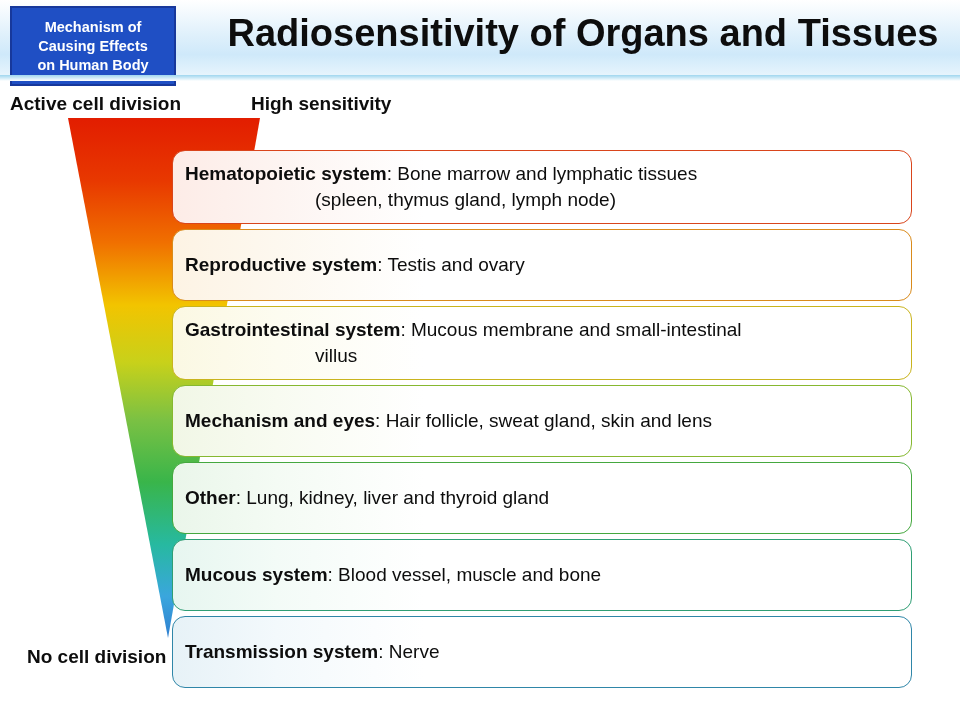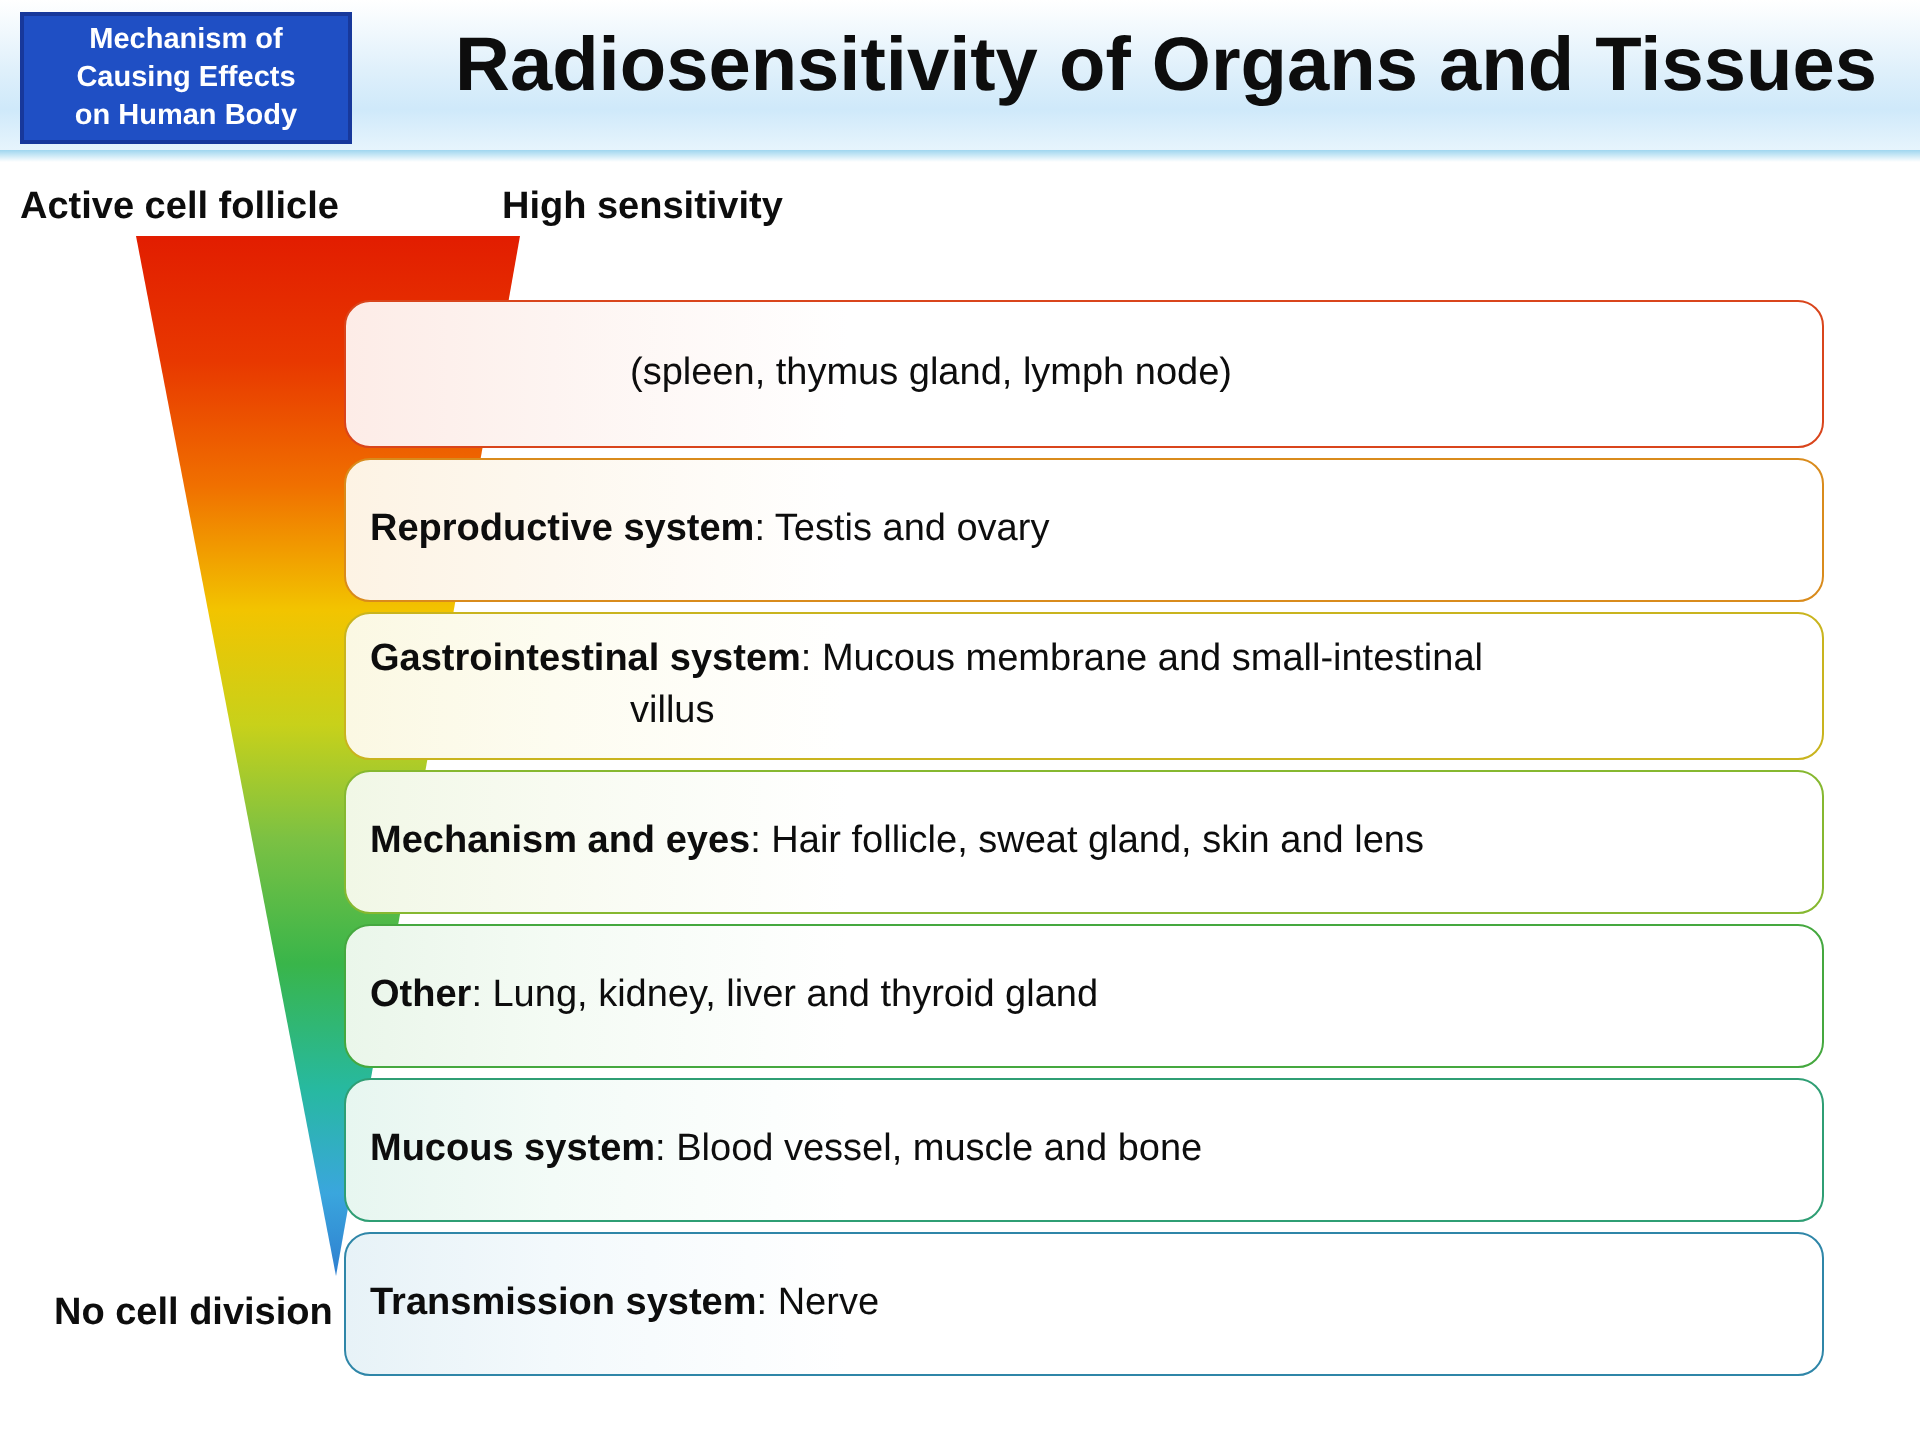--- a/index.html
+++ b/index.html
@@ -38,7 +38,7 @@
     left: 10px;
     top: 6px;
     width: 166px;
-    height: 66px;
+    height: 80px;
     background: #1f4fc4;
     border: 2px solid #17389b;
     color: #ffffff;

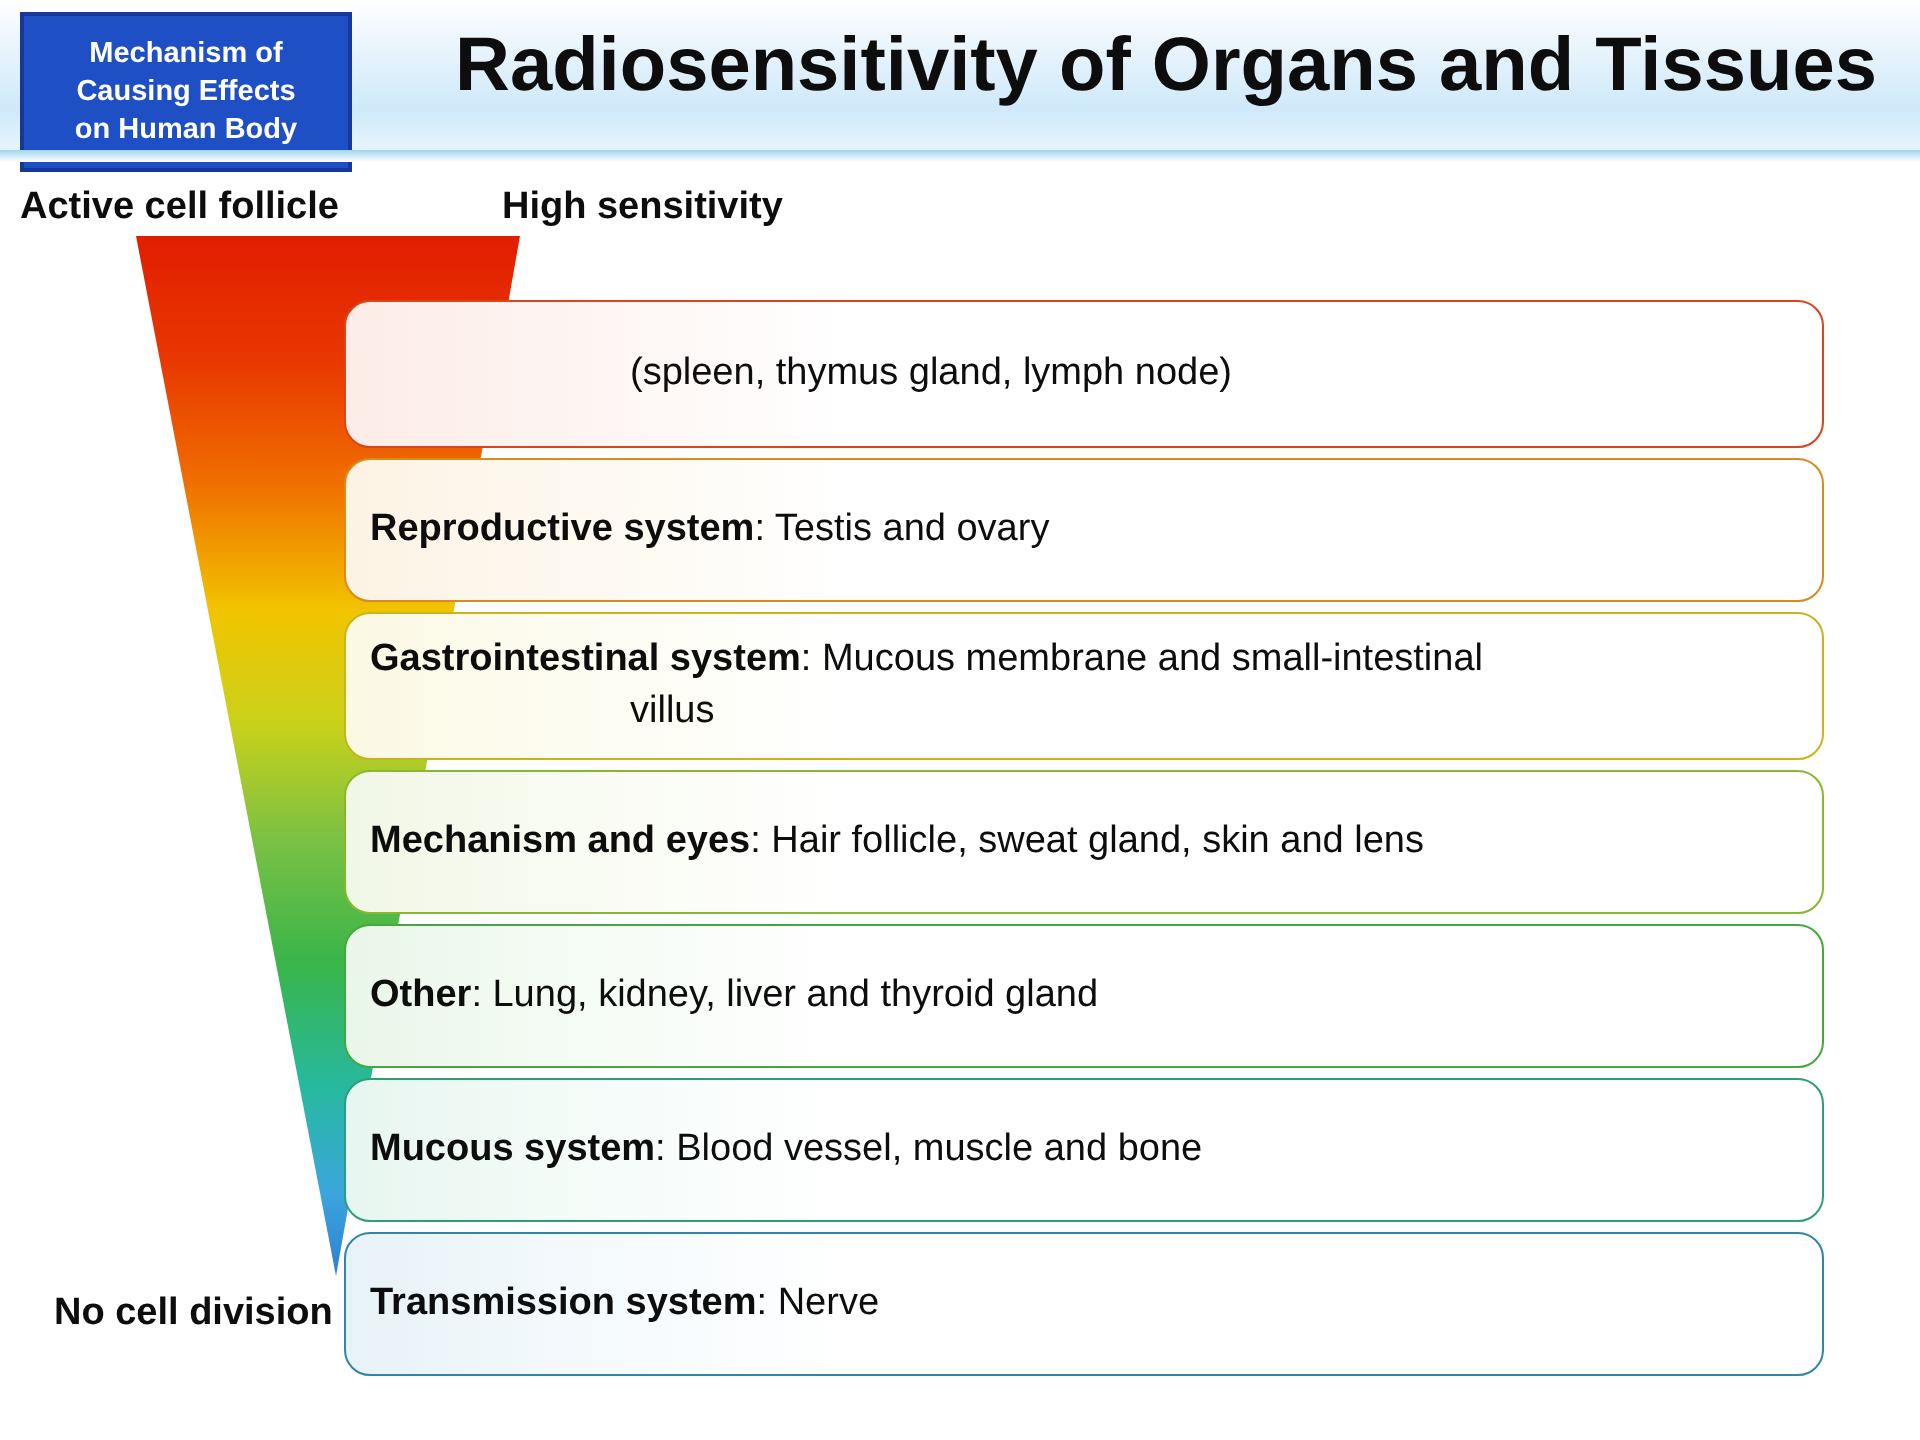--- a/index.html
+++ b/index.html
@@ -145,7 +145,7 @@
 </div>
 <div class="header-underline"></div>
 
-<div class="corner-label" id="lbl-tl">Active cell follicle</div>
+<div class="corner-label" id="lbl-tl">Active cell division</div>
 <div class="corner-label" id="lbl-tr">High sensitivity</div>
 <div class="corner-label" id="lbl-bl">No cell division</div>
 <div class="corner-label" id="lbl-br">Low sensitivity</div>

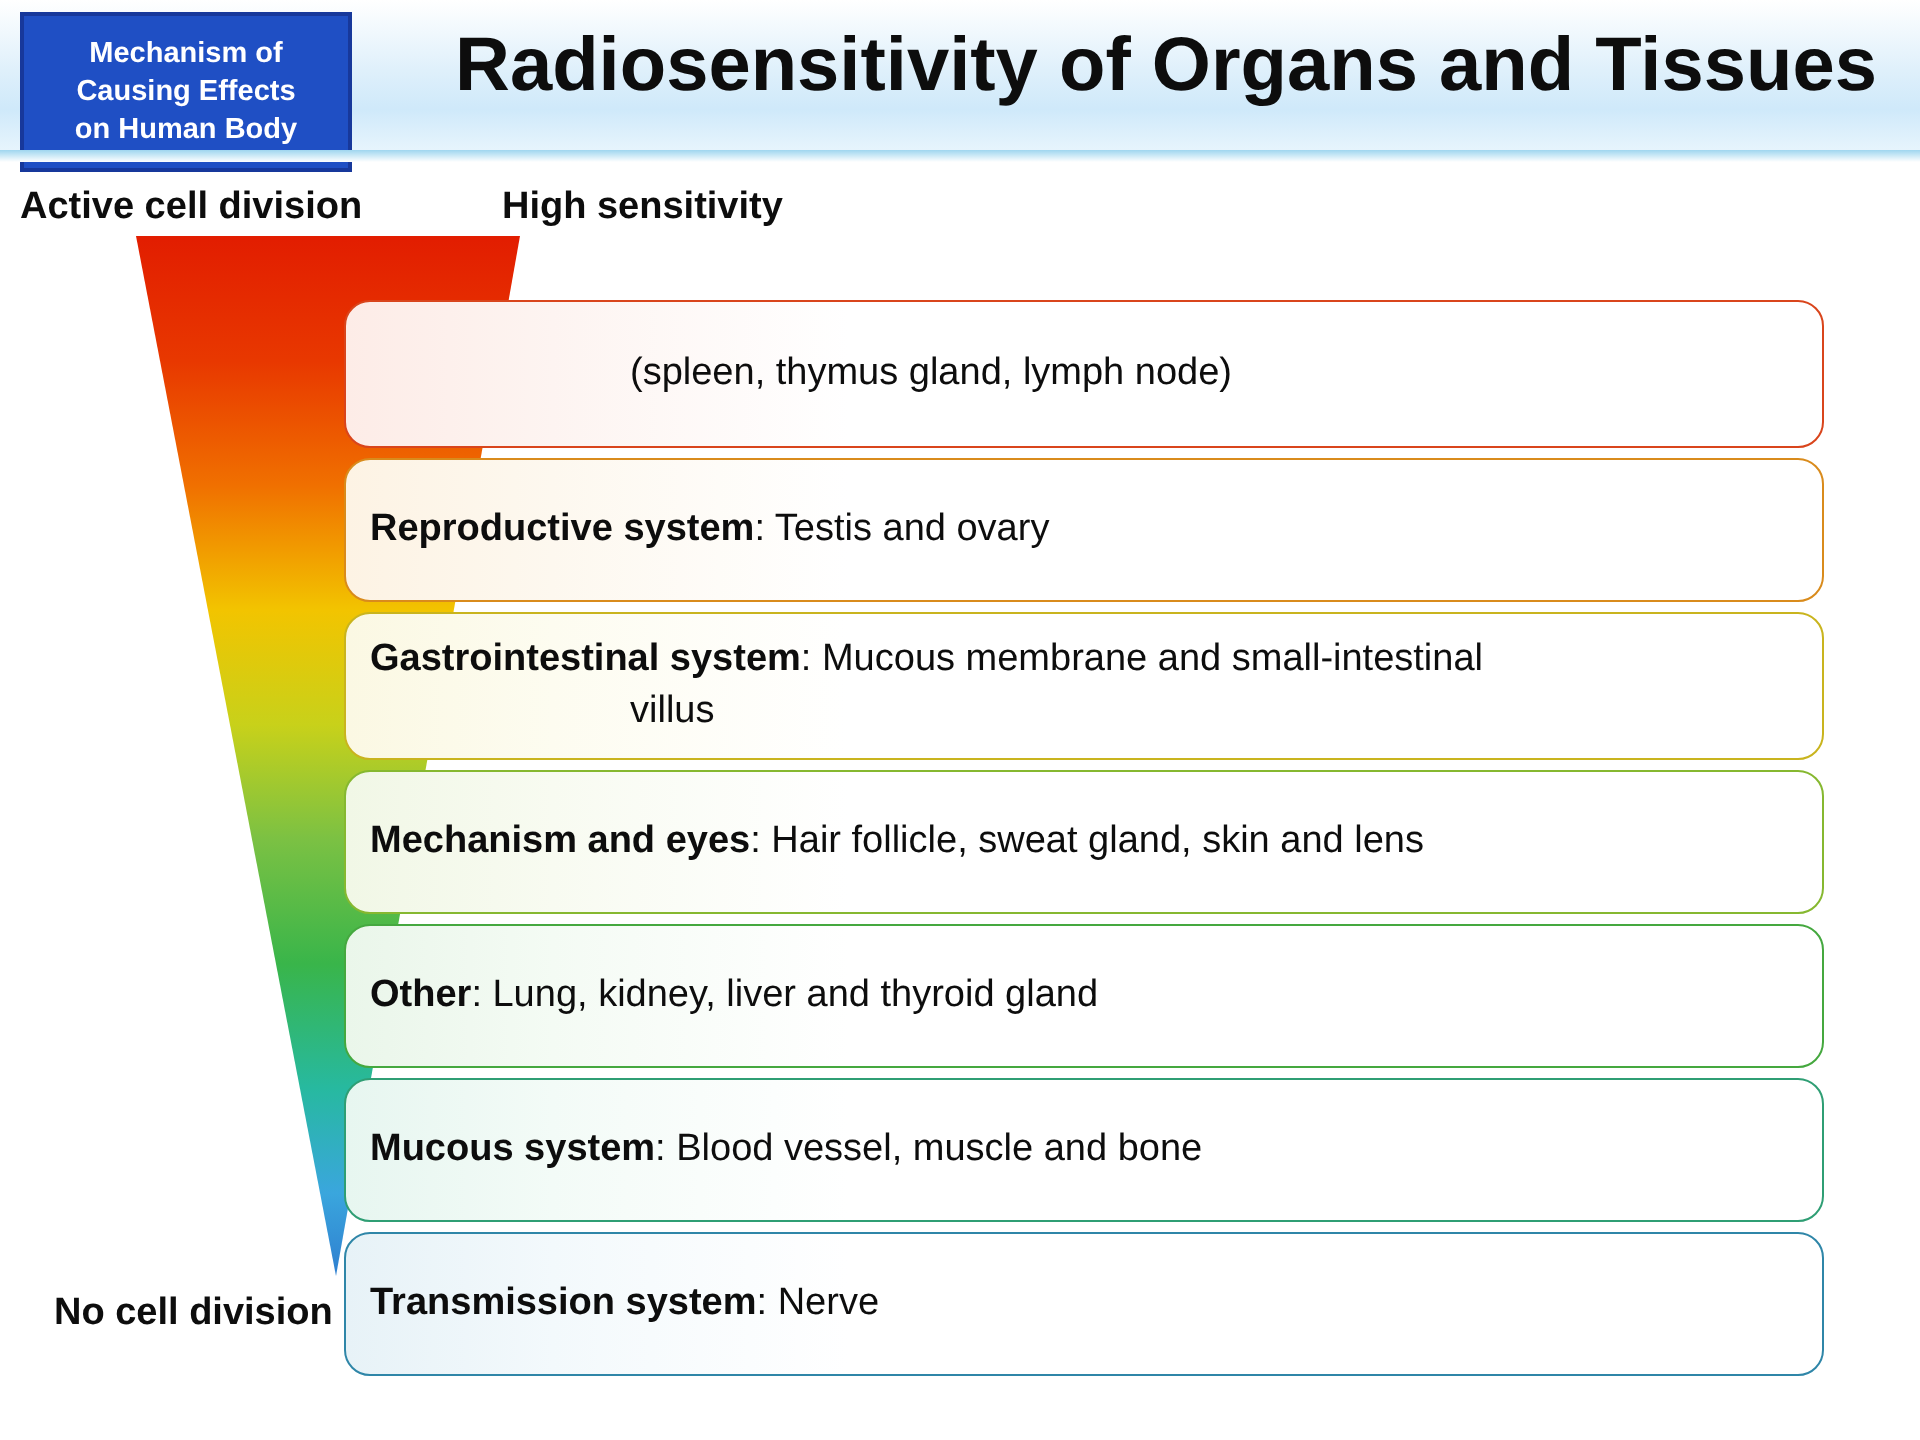--- a/index.html
+++ b/index.html
@@ -174,6 +174,7 @@
 
   <div class="row tall r0">
     <div class="row-text">
+      <span><b>Hematopoietic system</b><span>: Bone marrow and lymphatic tissues</span></span>
       <span class="indent center2">(spleen, thymus gland, lymph node)</span>
     </div>
   </div>

